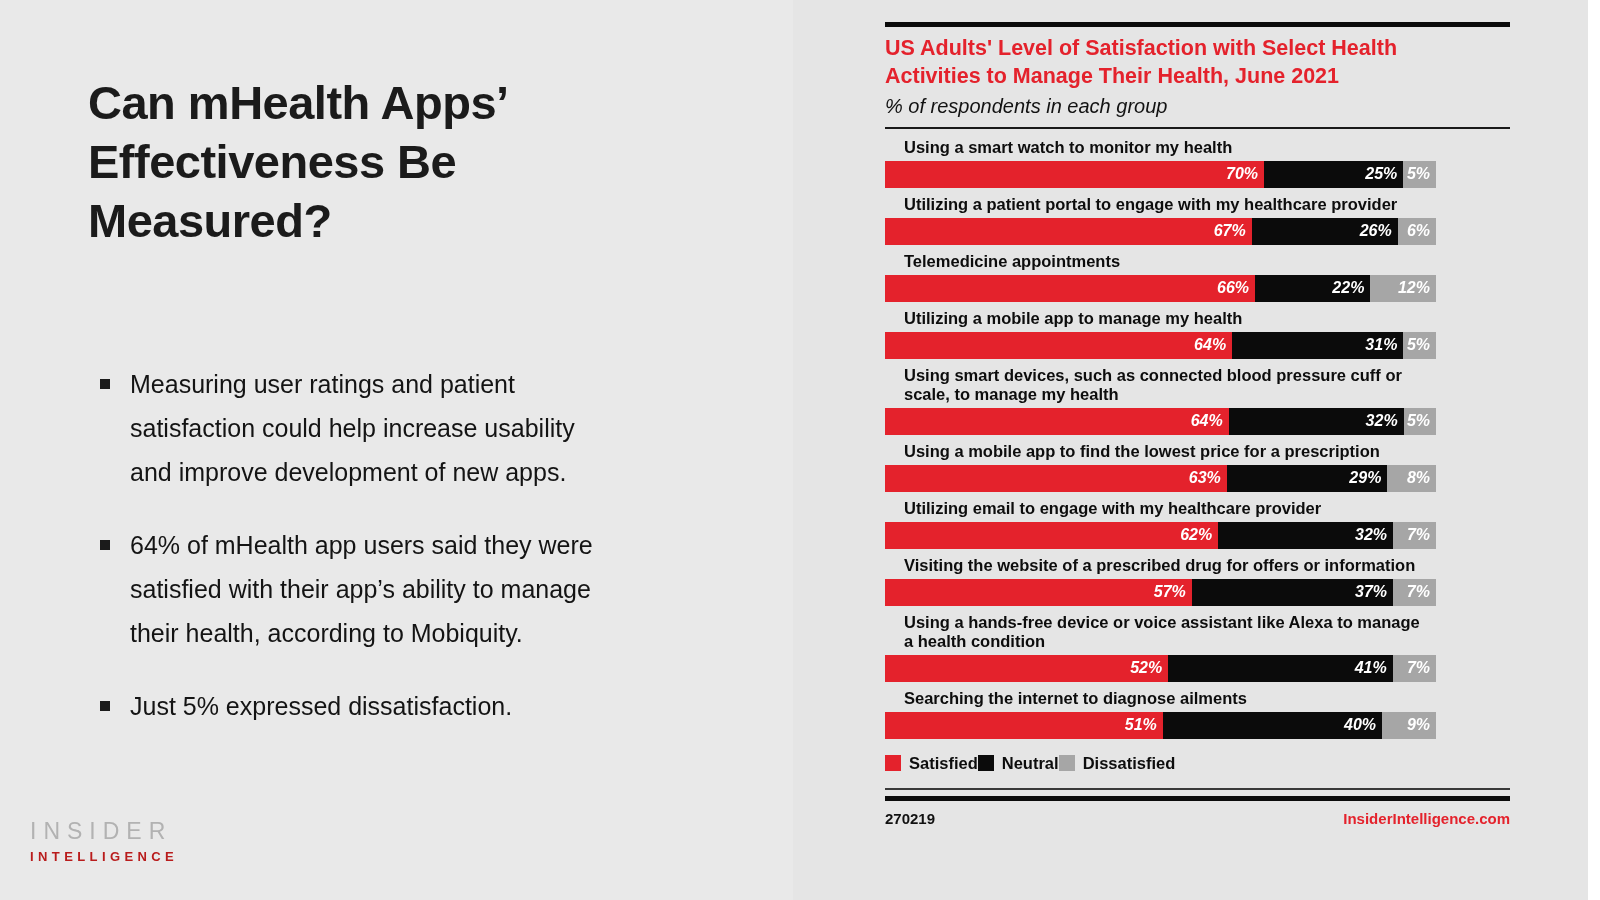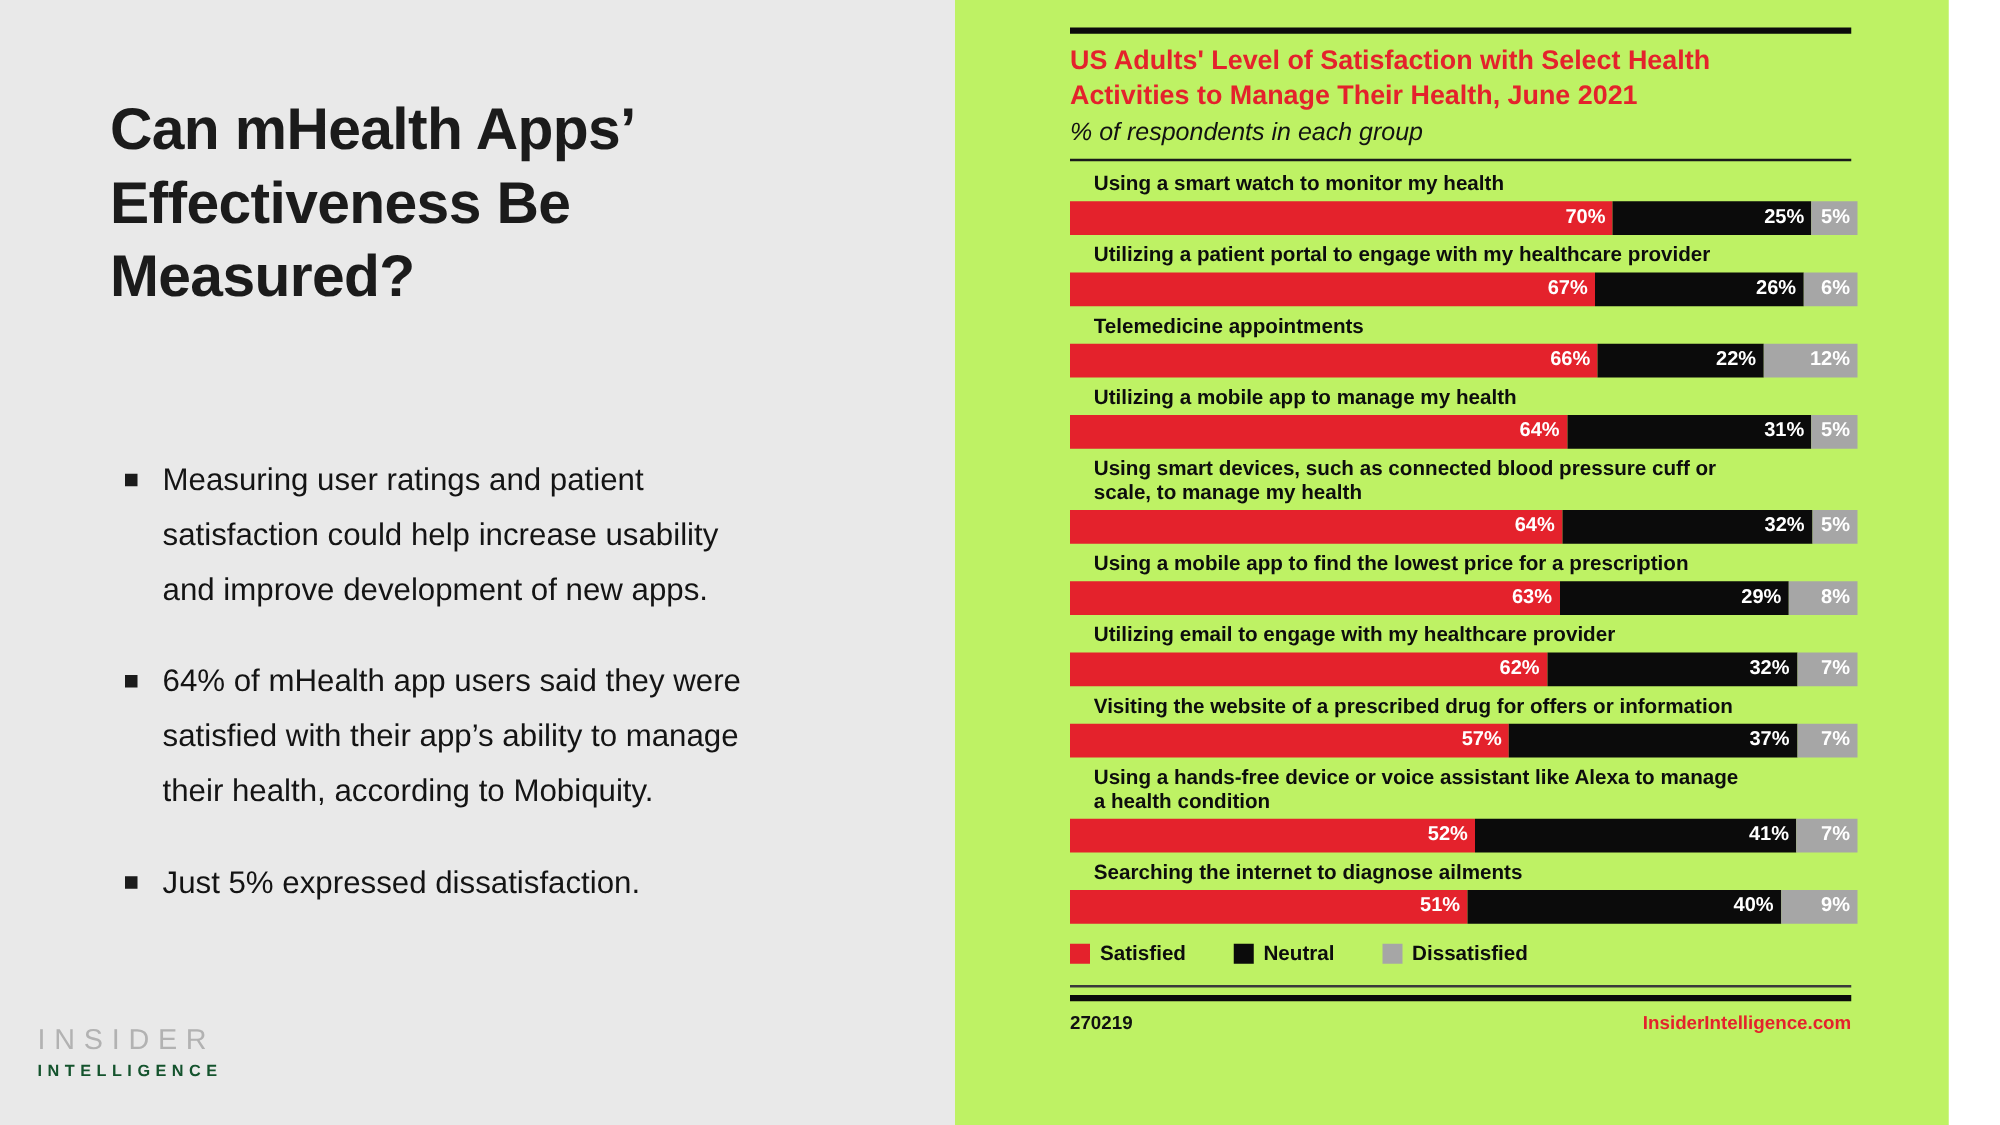--- a/index.html
+++ b/index.html
@@ -33,7 +33,7 @@
   }
   
   .right-panel {
-    position:absolute; left:764px; top:0; width:795px; height:900px; background:#bef264;
+    position:absolute; left:793px; top:0; width:795px; height:900px; background:#e5e5e5;
   }
   .chart { margin:22px 78px 0 92px; width:625px; }
   .rule-thick { height:5px; background:#0b0b0b; }

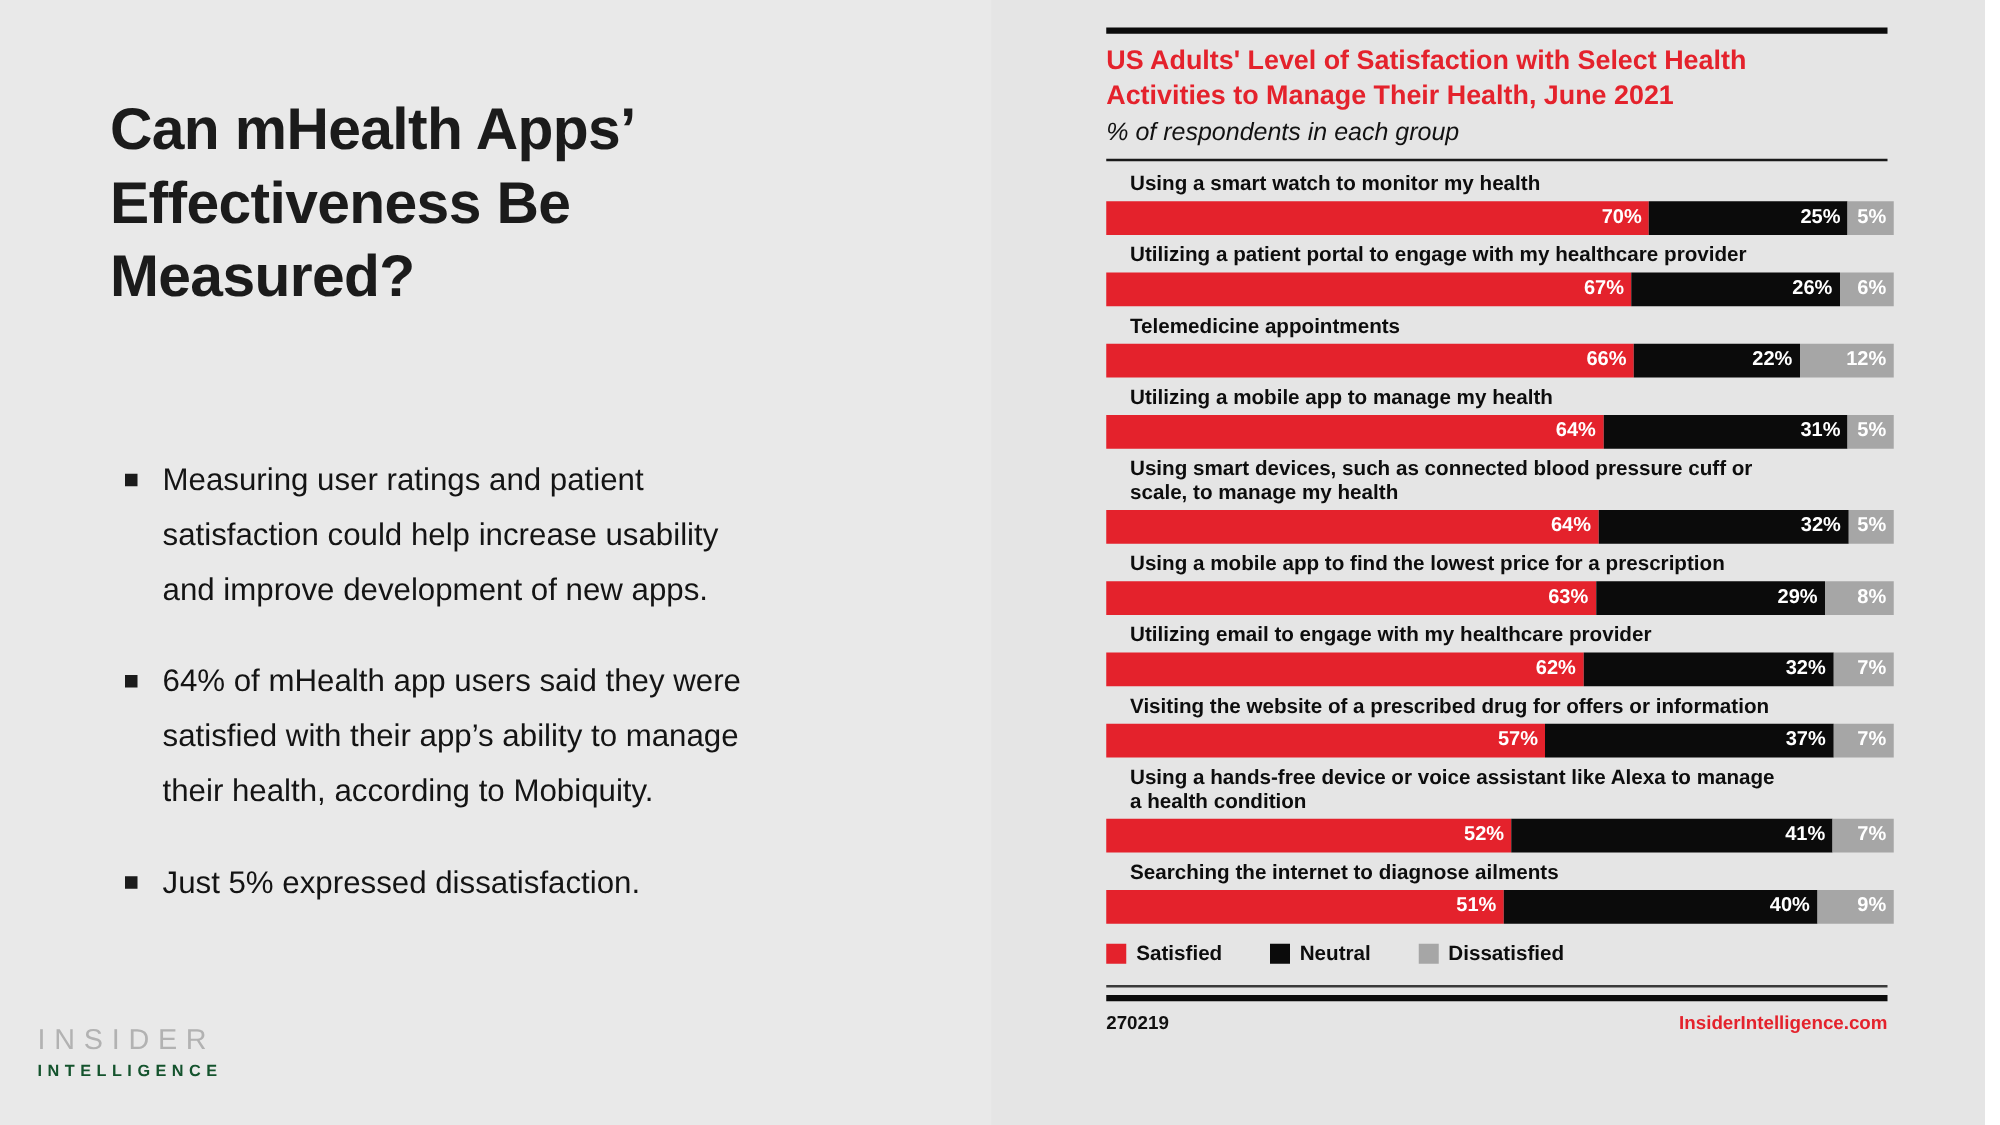--- a/index.html
+++ b/index.html
@@ -49,7 +49,7 @@
     font-size:16.5px; font-weight:bold; color:#0d0d0d; line-height:19px;
     margin-bottom:4px; white-space:pre-line;margin-left:19px;
   }
-  .bar { display:flex; height:27px; width:630px; }
+  .bar { display:flex; height:27px; width:551px;font-style:italic; }
   .seg {
     display:flex; align-items:center; justify-content:flex-end;
     flex-basis:0; min-width:0; overflow:hidden; padding-right:6px;

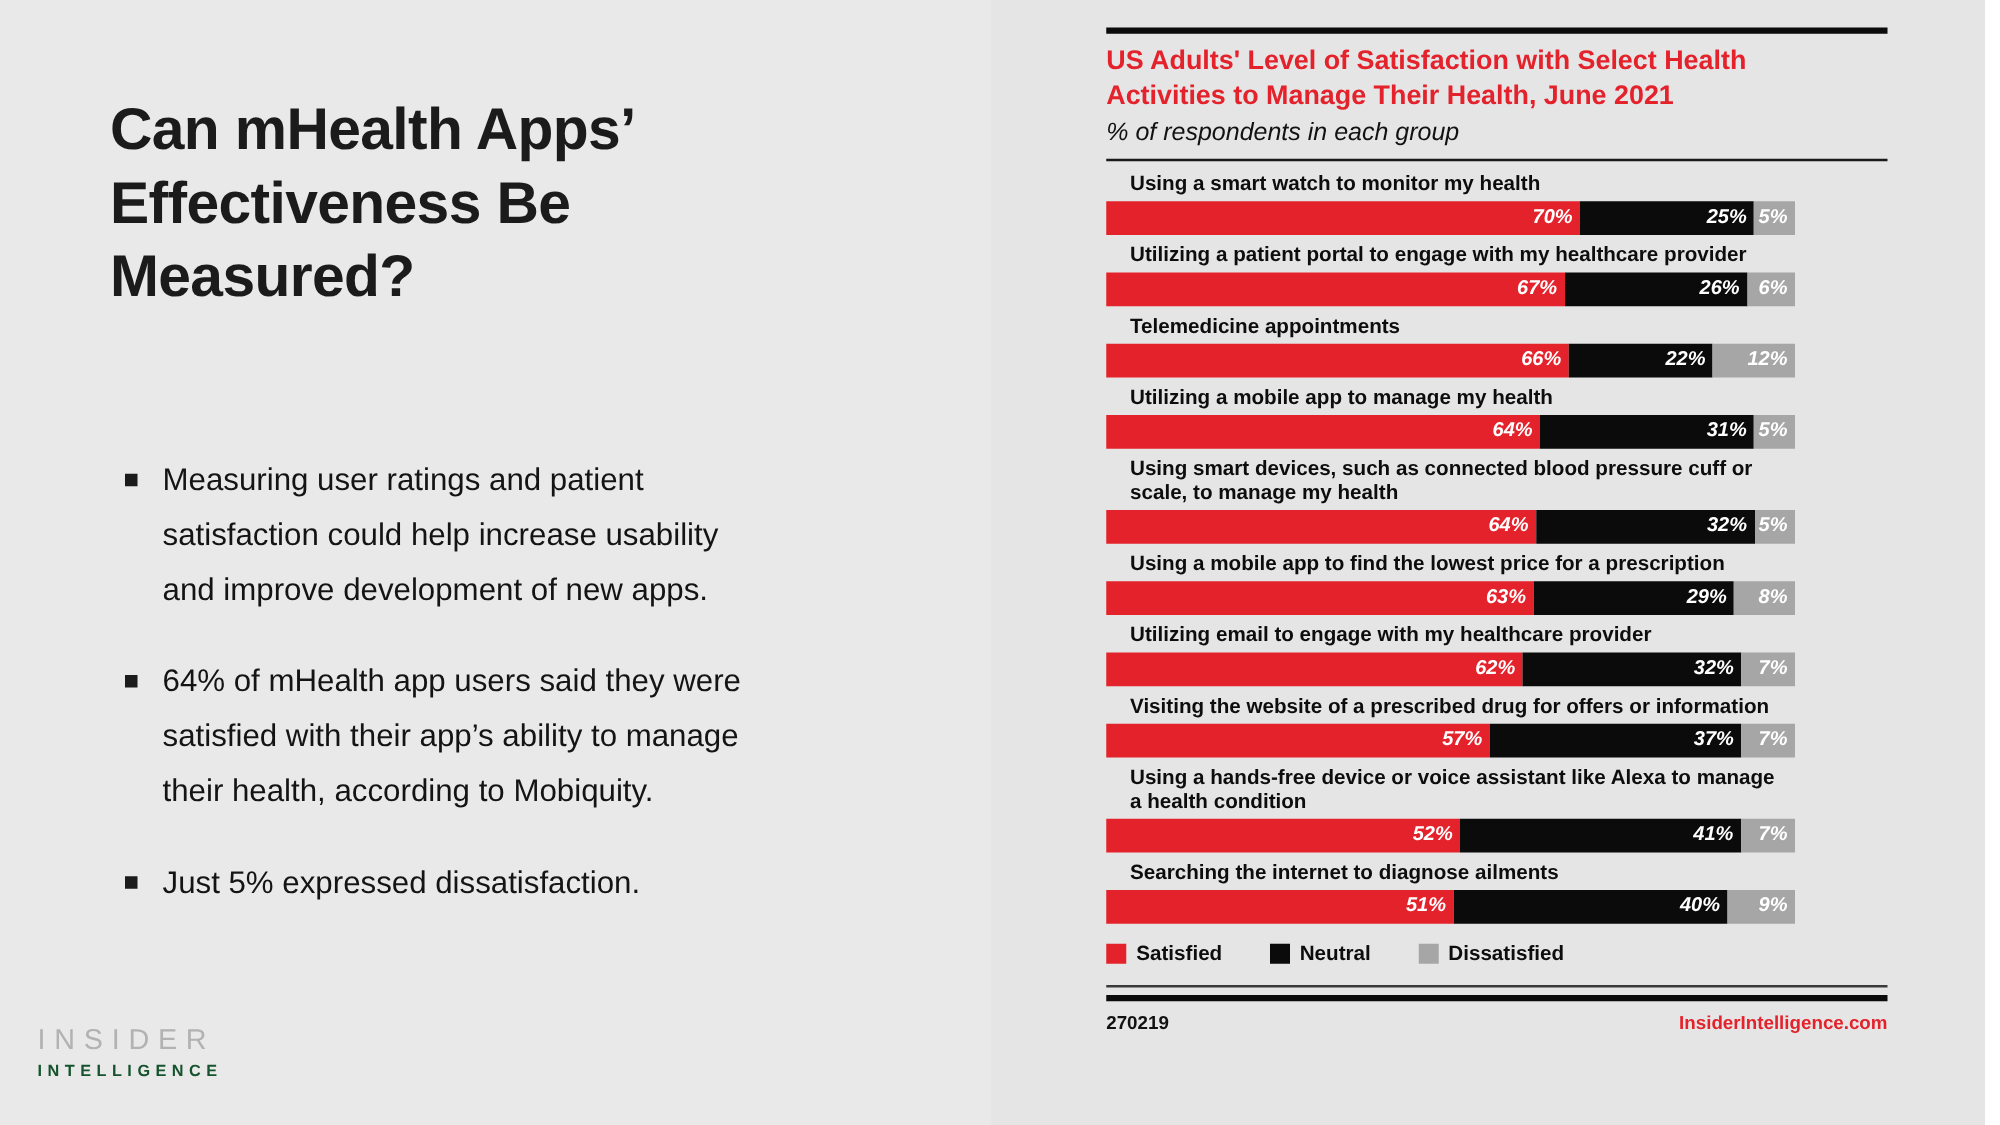--- a/index.html
+++ b/index.html
@@ -55,7 +55,7 @@
     flex-basis:0; min-width:0; overflow:hidden; padding-right:6px;
   }
   .seg-label { color:#ffffff; font-weight:bold; font-size:16px; white-space:nowrap; }
-  .legend { display:flex; gap:38px; margin-top:15px; align-items:center; }
+  .legend { display:flex; margin-top:15px; align-items:center; }
   .legend-item { display:flex; align-items:center; gap:8px; }
   .legend-swatch { width:16px; height:16px; }
   .legend-label { font-size:16.5px; font-weight:bold; color:#0d0d0d; }

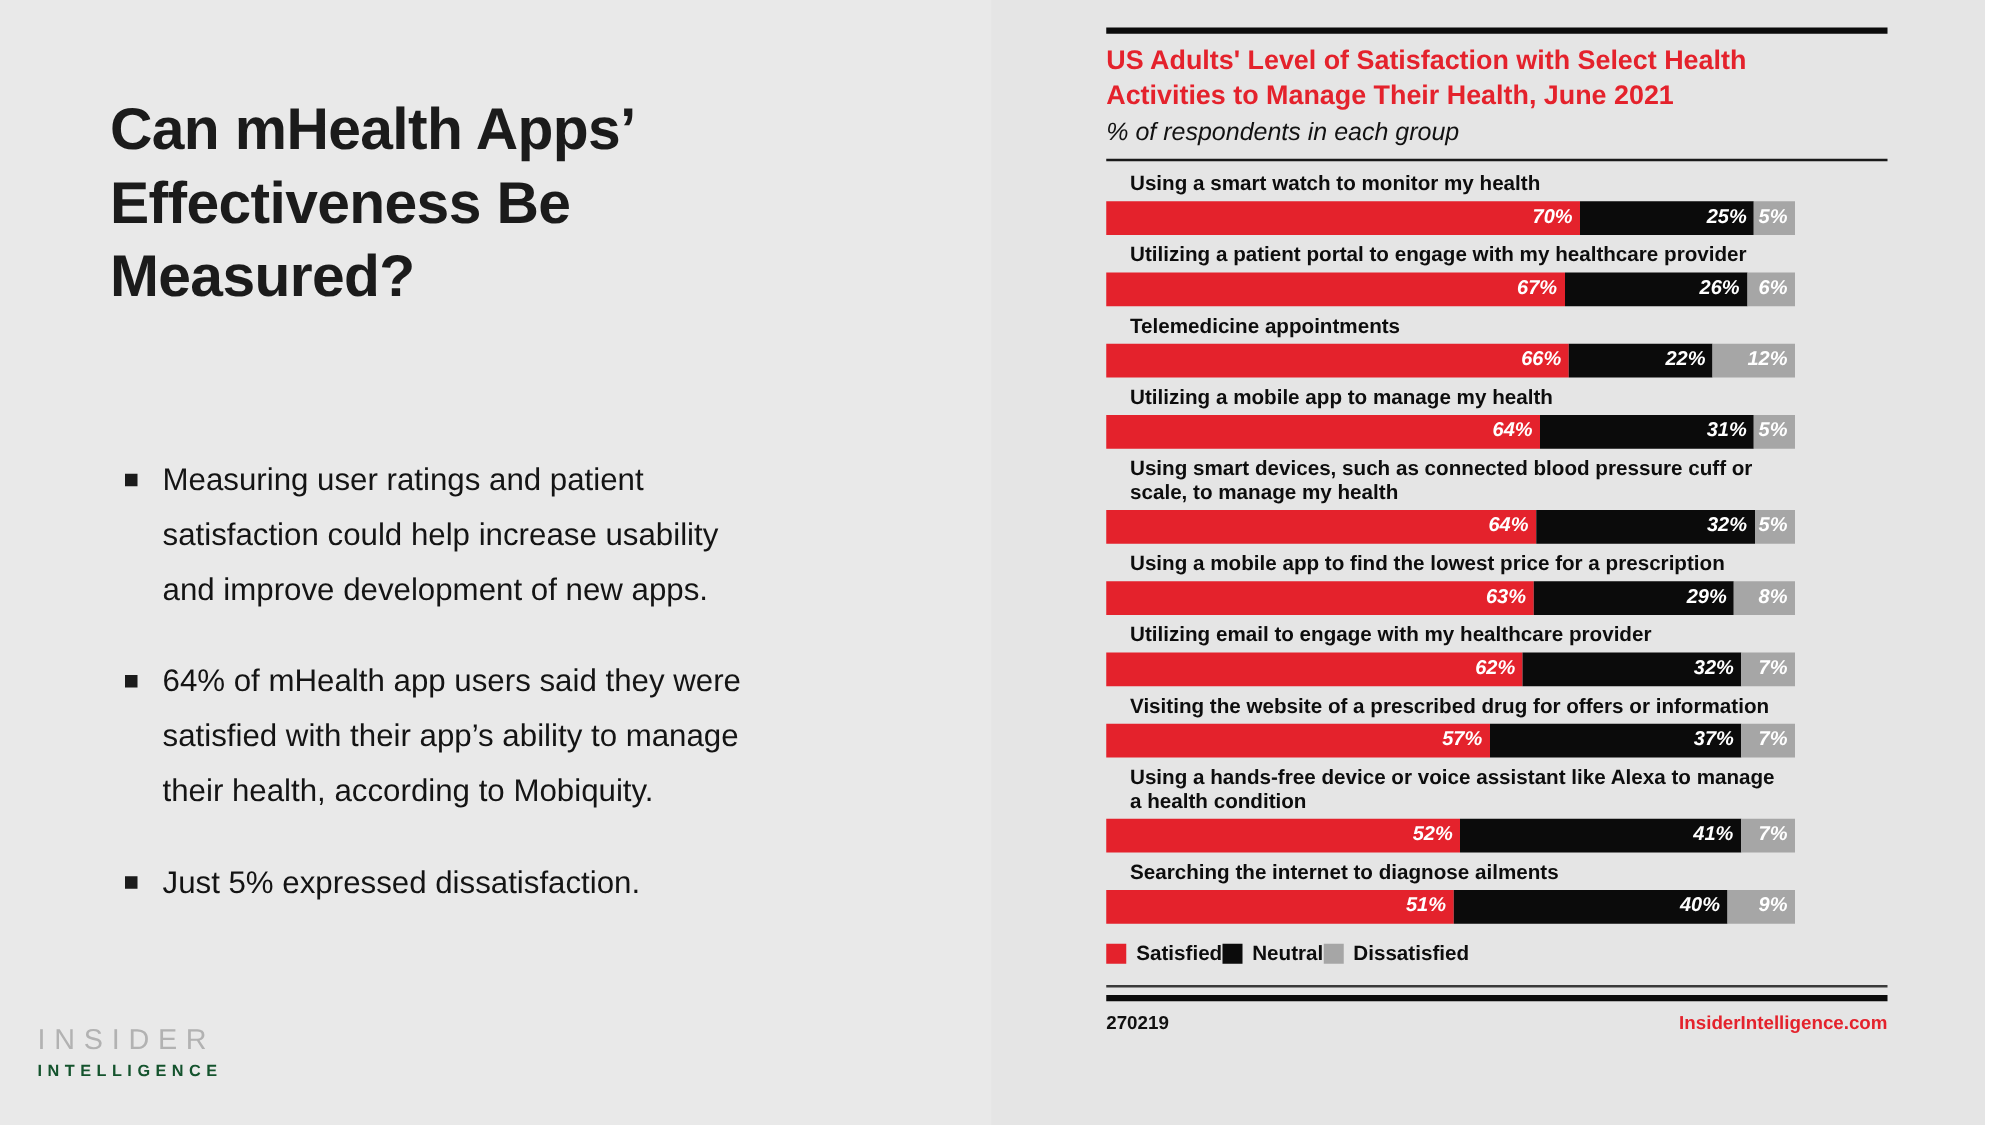--- a/index.html
+++ b/index.html
@@ -29,7 +29,7 @@
     font-size:23px; letter-spacing:7px; color:#b2b2b2; font-weight:400;
   }
   .logo-line2 {
-    margin-top:4px; font-size:13px; letter-spacing:4.4px; color:#14532d; font-weight:bold;
+    margin-top:4px; font-size:13px; letter-spacing:4.4px; color:#b91c1c; font-weight:bold;
   }
   
   .right-panel {

